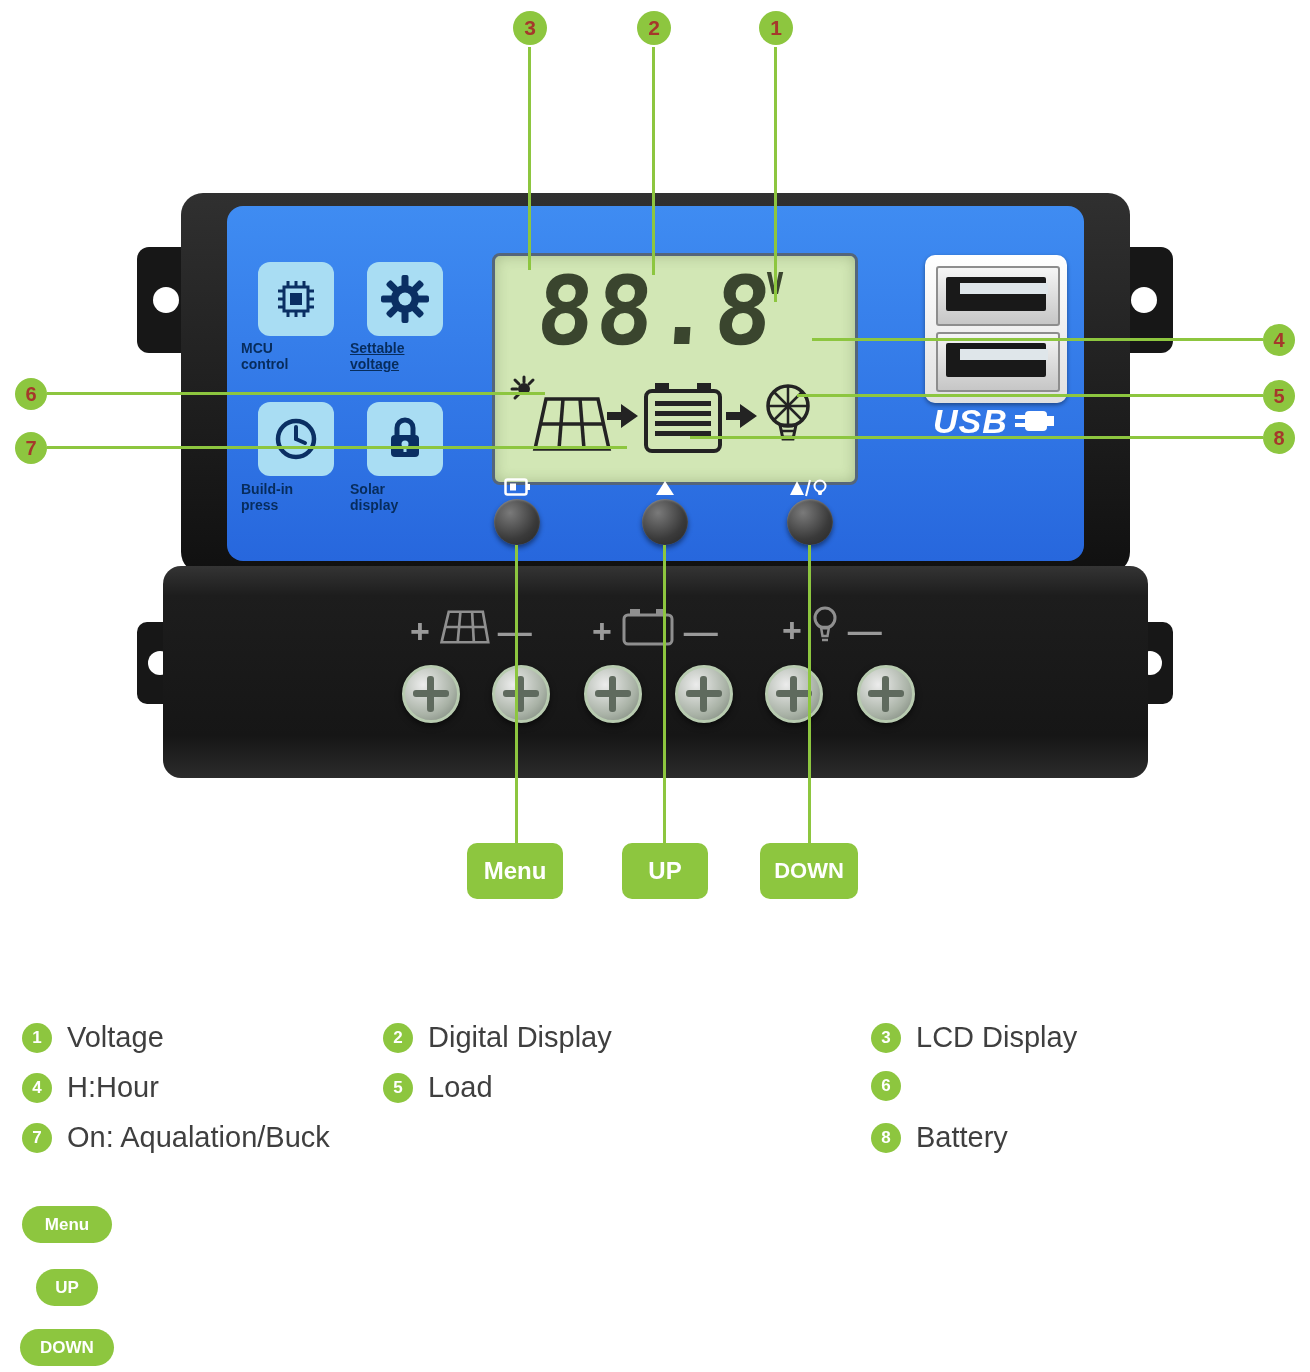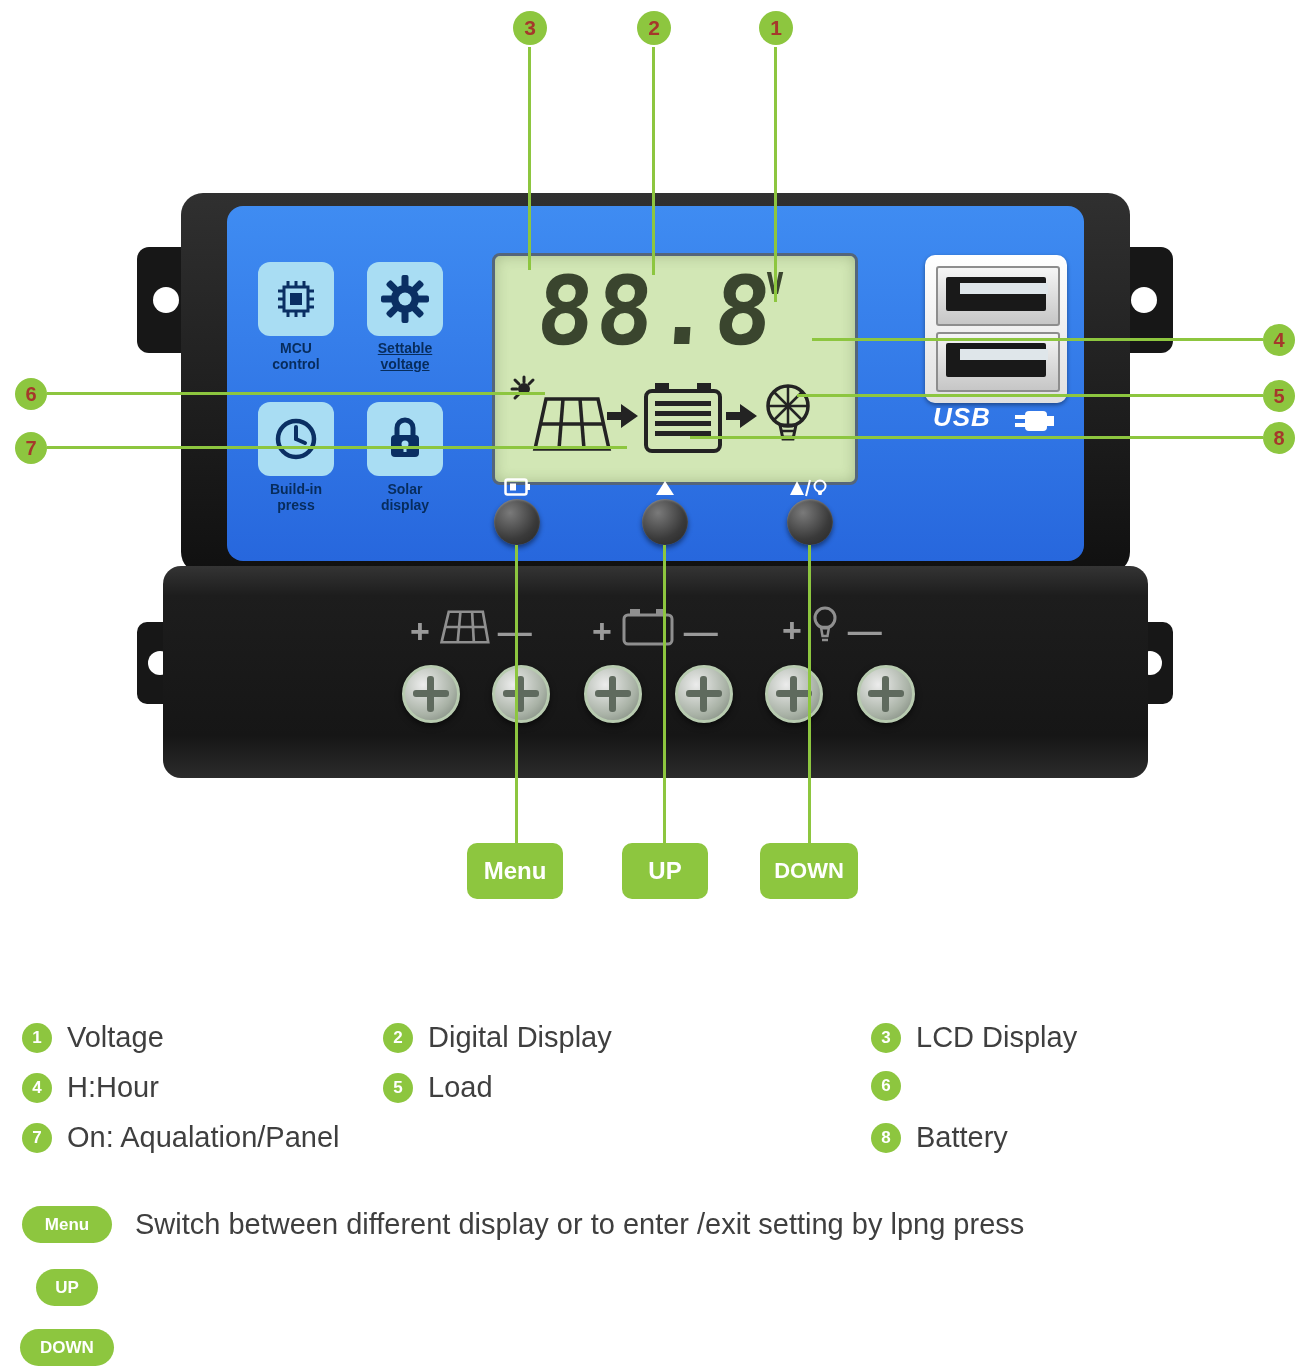--- a/index.html
+++ b/index.html
@@ -20,7 +20,7 @@
 
   
   .feature-box{position:absolute;width:76px;height:74px;border-radius:12px;background:#a9ddf3;display:flex;align-items:center;justify-content:center;}
-  .feature-label{position:absolute;width:110px;text-align:center;color:#072c5c;font-weight:bold;font-size:14px;line-height:16px;}
+  .feature-label{position:absolute;width:110px;text-align:left;color:#072c5c;font-weight:bold;font-size:14px;line-height:16px;}
 
   
   .lcd{position:absolute;left:492px;top:253px;width:360px;height:226px;border-radius:8px;background:#d2e7b5;border:3px solid #54657a;box-shadow:inset 0 0 14px rgba(60,80,40,.28);}

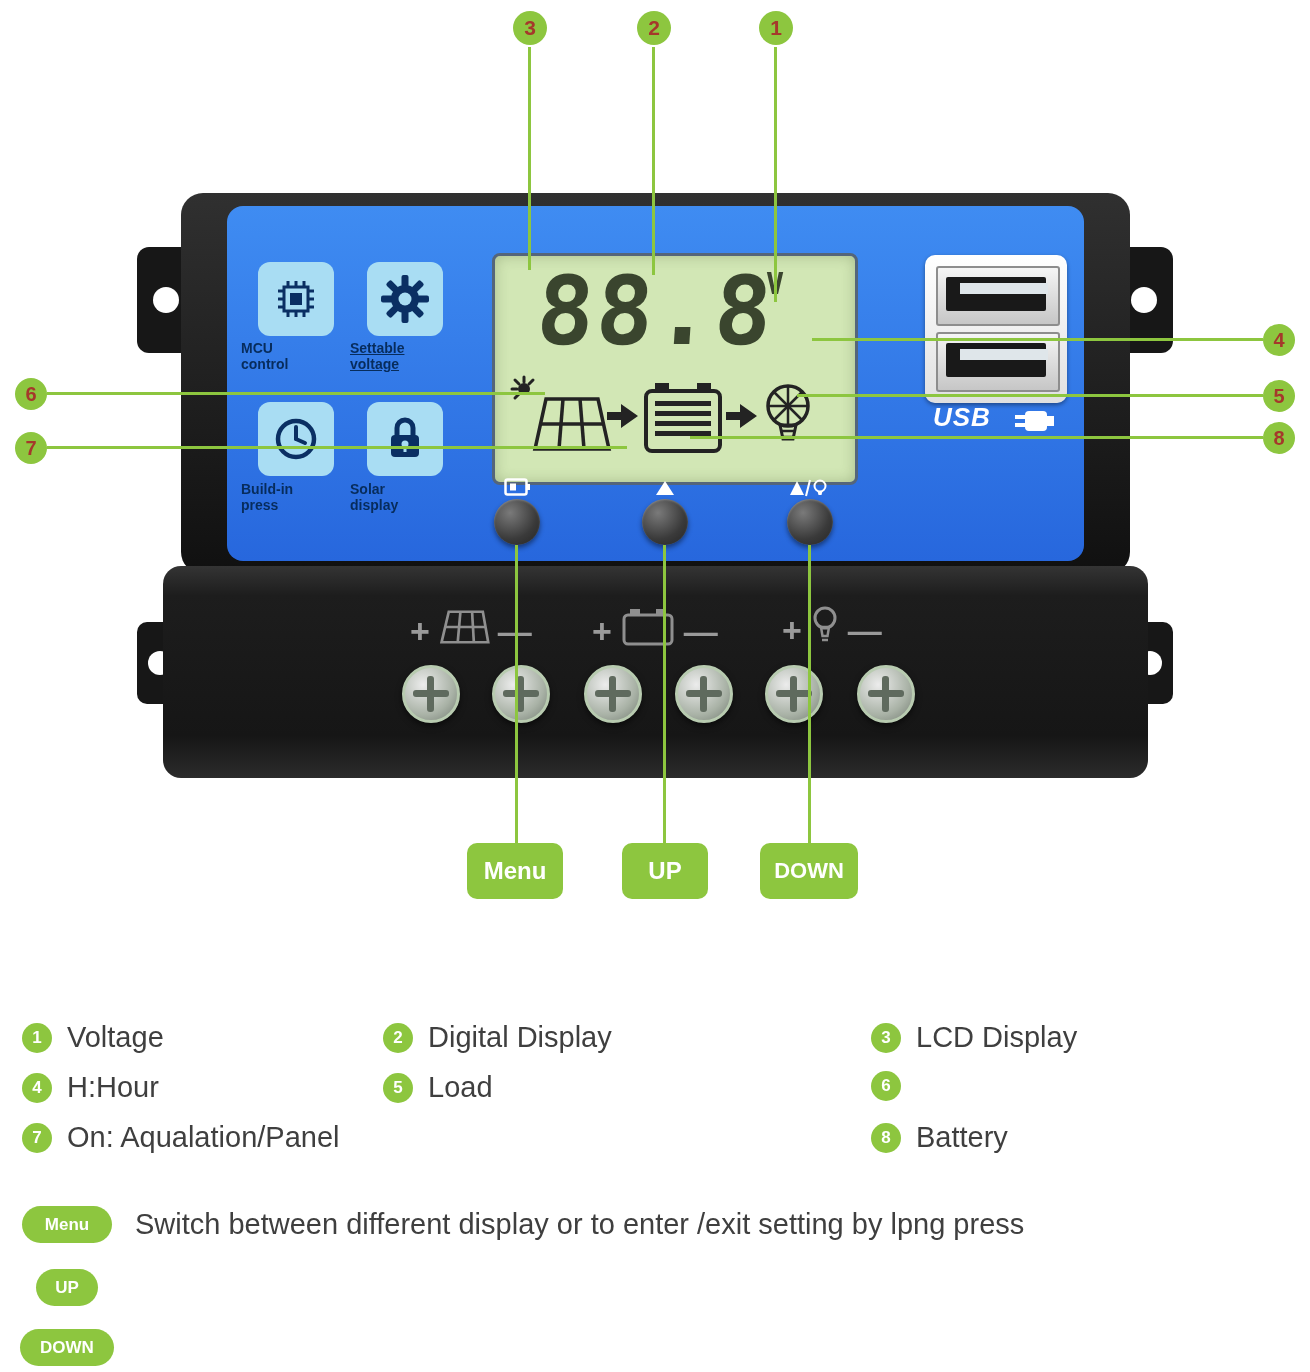--- a/index.html
+++ b/index.html
@@ -37,7 +37,7 @@
   .usb-port{position:absolute;left:936px;width:120px;height:56px;background:linear-gradient(180deg,#f5f5f5,#c6c6c6);border:2px solid #8d8d8d;border-radius:3px;}
   .usb-slot{position:absolute;left:8px;top:9px;width:100px;height:34px;background:#191919;border-radius:2px;}
   .usb-tongue{position:absolute;left:14px;top:6px;width:88px;height:11px;background:#dfe6ea;}
-  .usb-logo{position:absolute;left:933px;top:402px;color:#fff;font-weight:bold;font-style:italic;font-size:26px;letter-spacing:1px;}
+  .usb-logo{position:absolute;left:933px;top:402px;color:#fff;font-weight:bold;font-style:italic;font-size:34px;letter-spacing:1px;}
 
   
   .bottom-block{position:absolute;left:163px;top:566px;width:985px;height:212px;border-radius:18px;background:linear-gradient(180deg,#343434 0%,#1d1d1d 14%,#161616 80%,#2b2b2b 100%);}

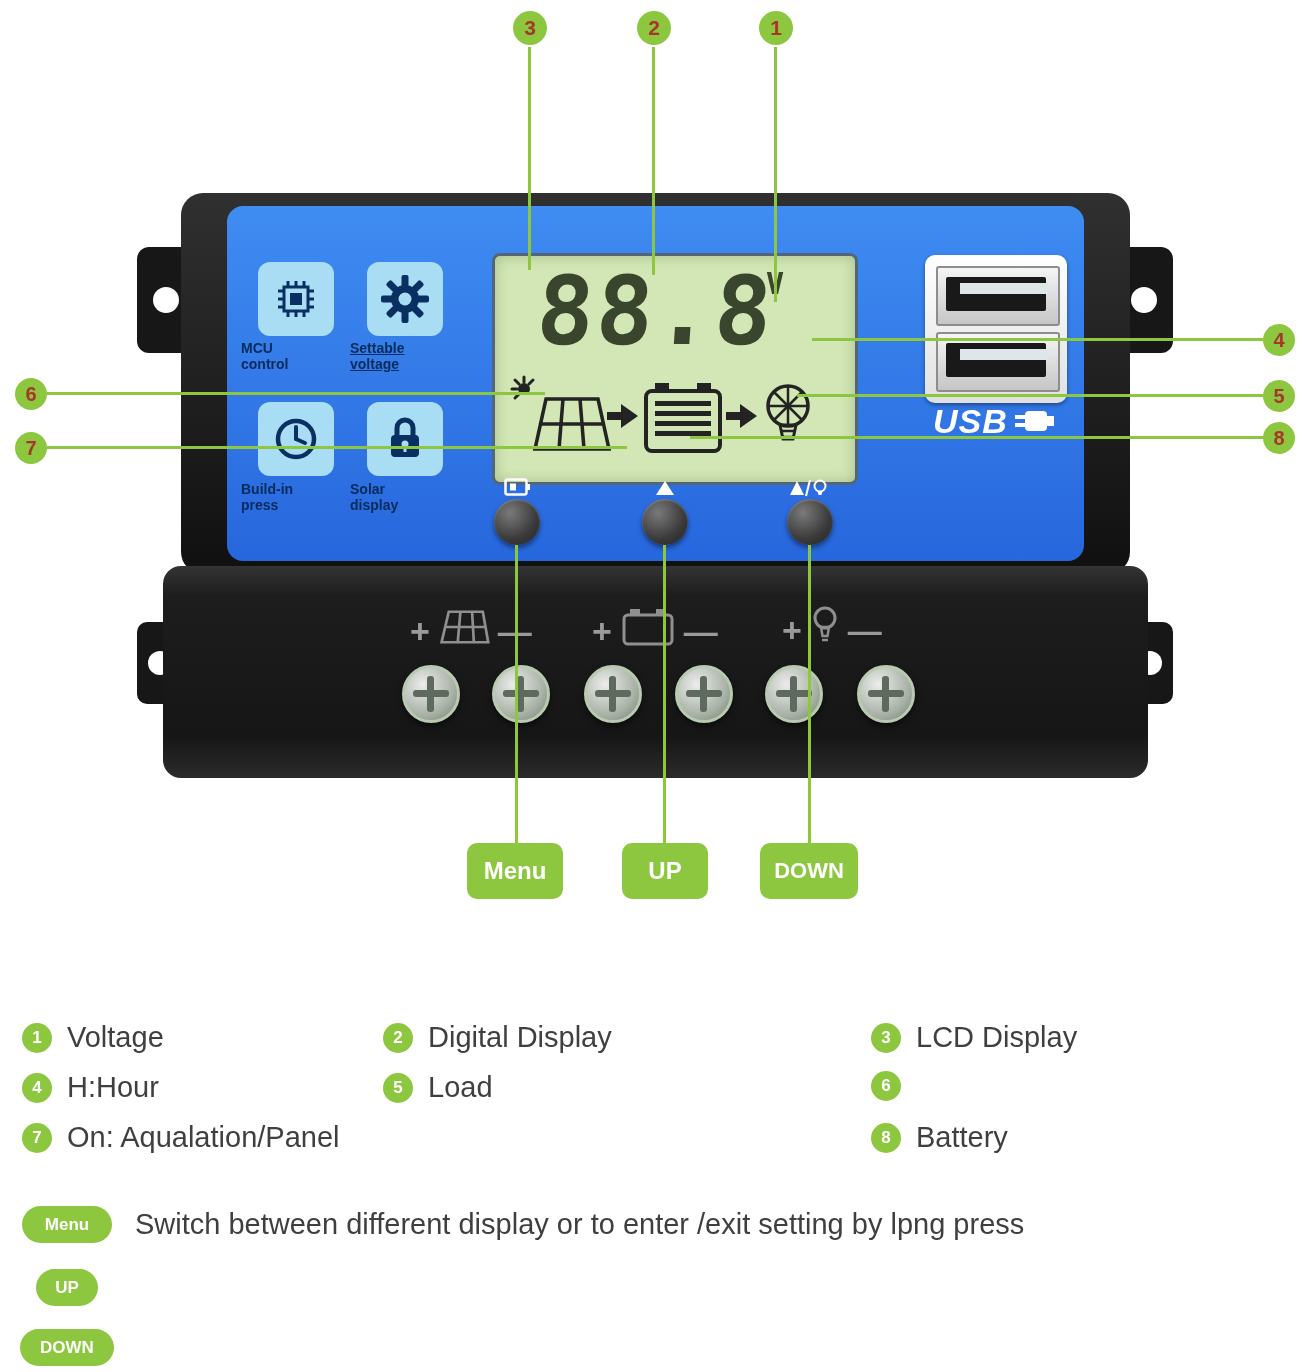--- a/index.html
+++ b/index.html
@@ -374,7 +374,7 @@
   </div>
   <div class="legend-item" style="left:22px;top:1121px;">
     <span class="legend-num">7</span>
-    <span class="legend-label">On: Aqualation/Panel</span>
+    <span class="legend-label">On: Aqualation/Buck</span>
   </div>
   <div class="legend-item" style="left:871px;top:1121px;">
     <span class="legend-num">8</span>

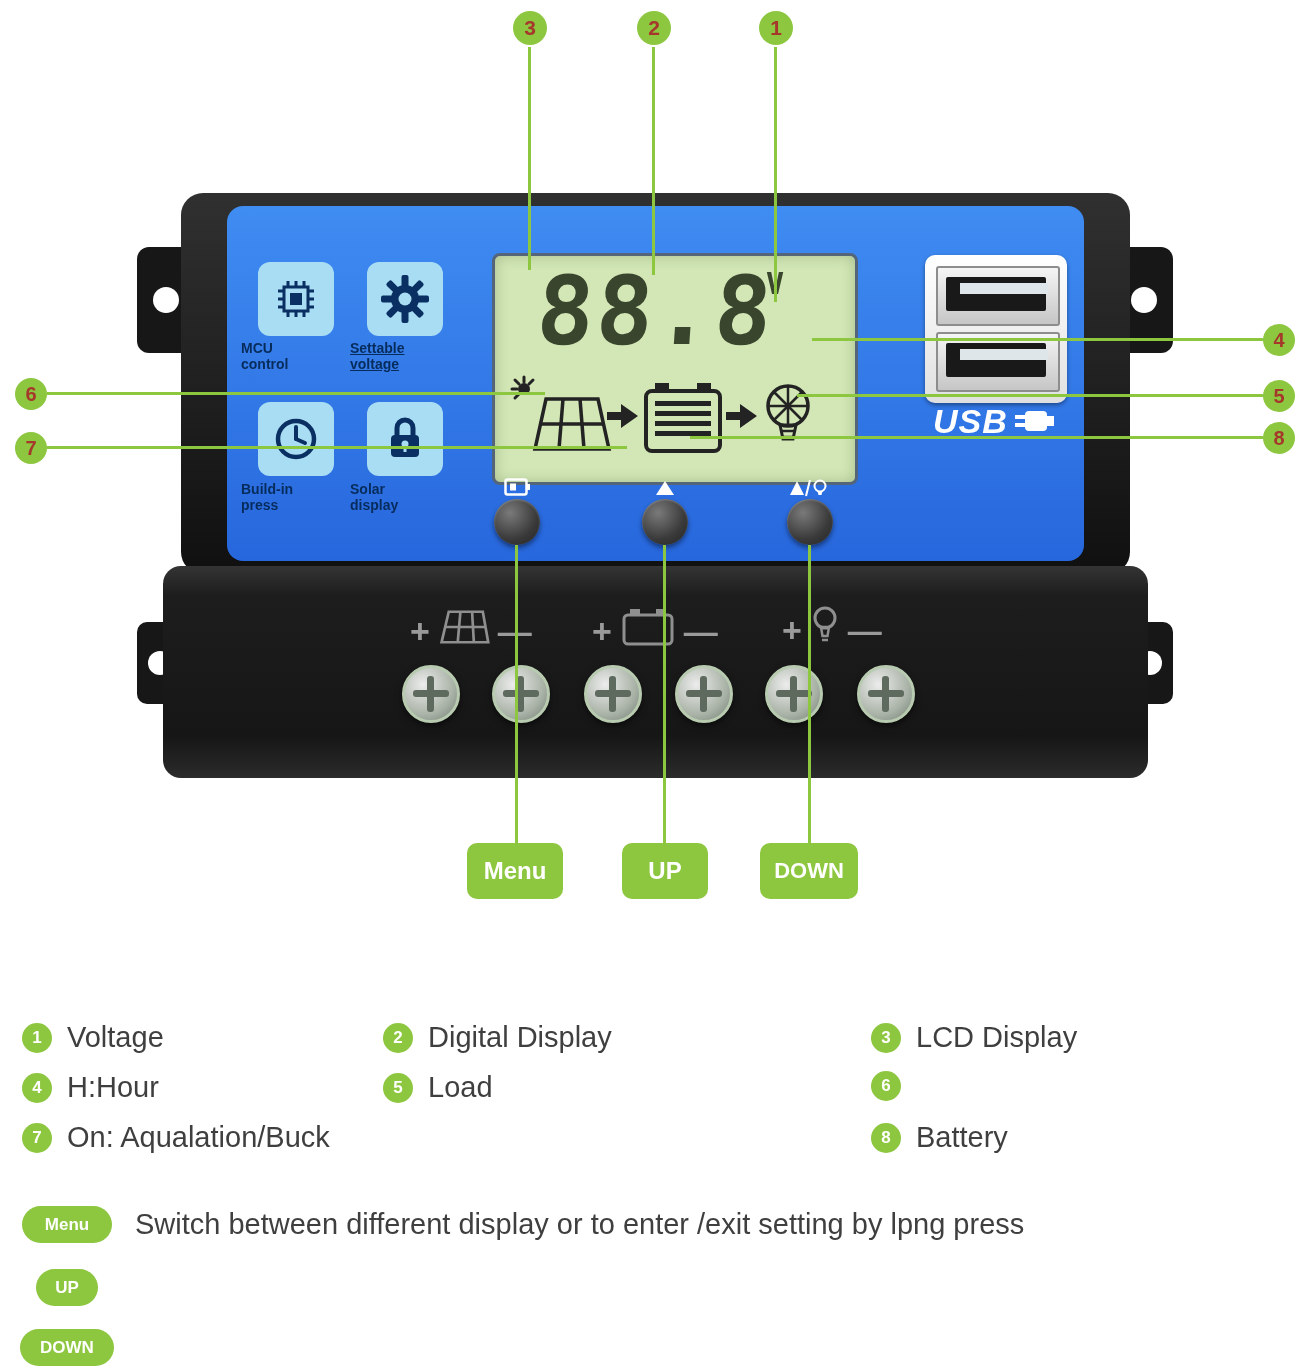--- a/index.html
+++ b/index.html
@@ -382,7 +382,6 @@
   </div>
 
   <div class="instr-pill" style="left:22px;top:1206px;width:90px;">Menu</div>
-  <div class="instr-text" style="top:1206px;">Switch between different display or to enter /exit setting by lpng press</div>
 
   <div class="instr-pill" style="left:36px;top:1269px;width:62px;">UP</div>
 

